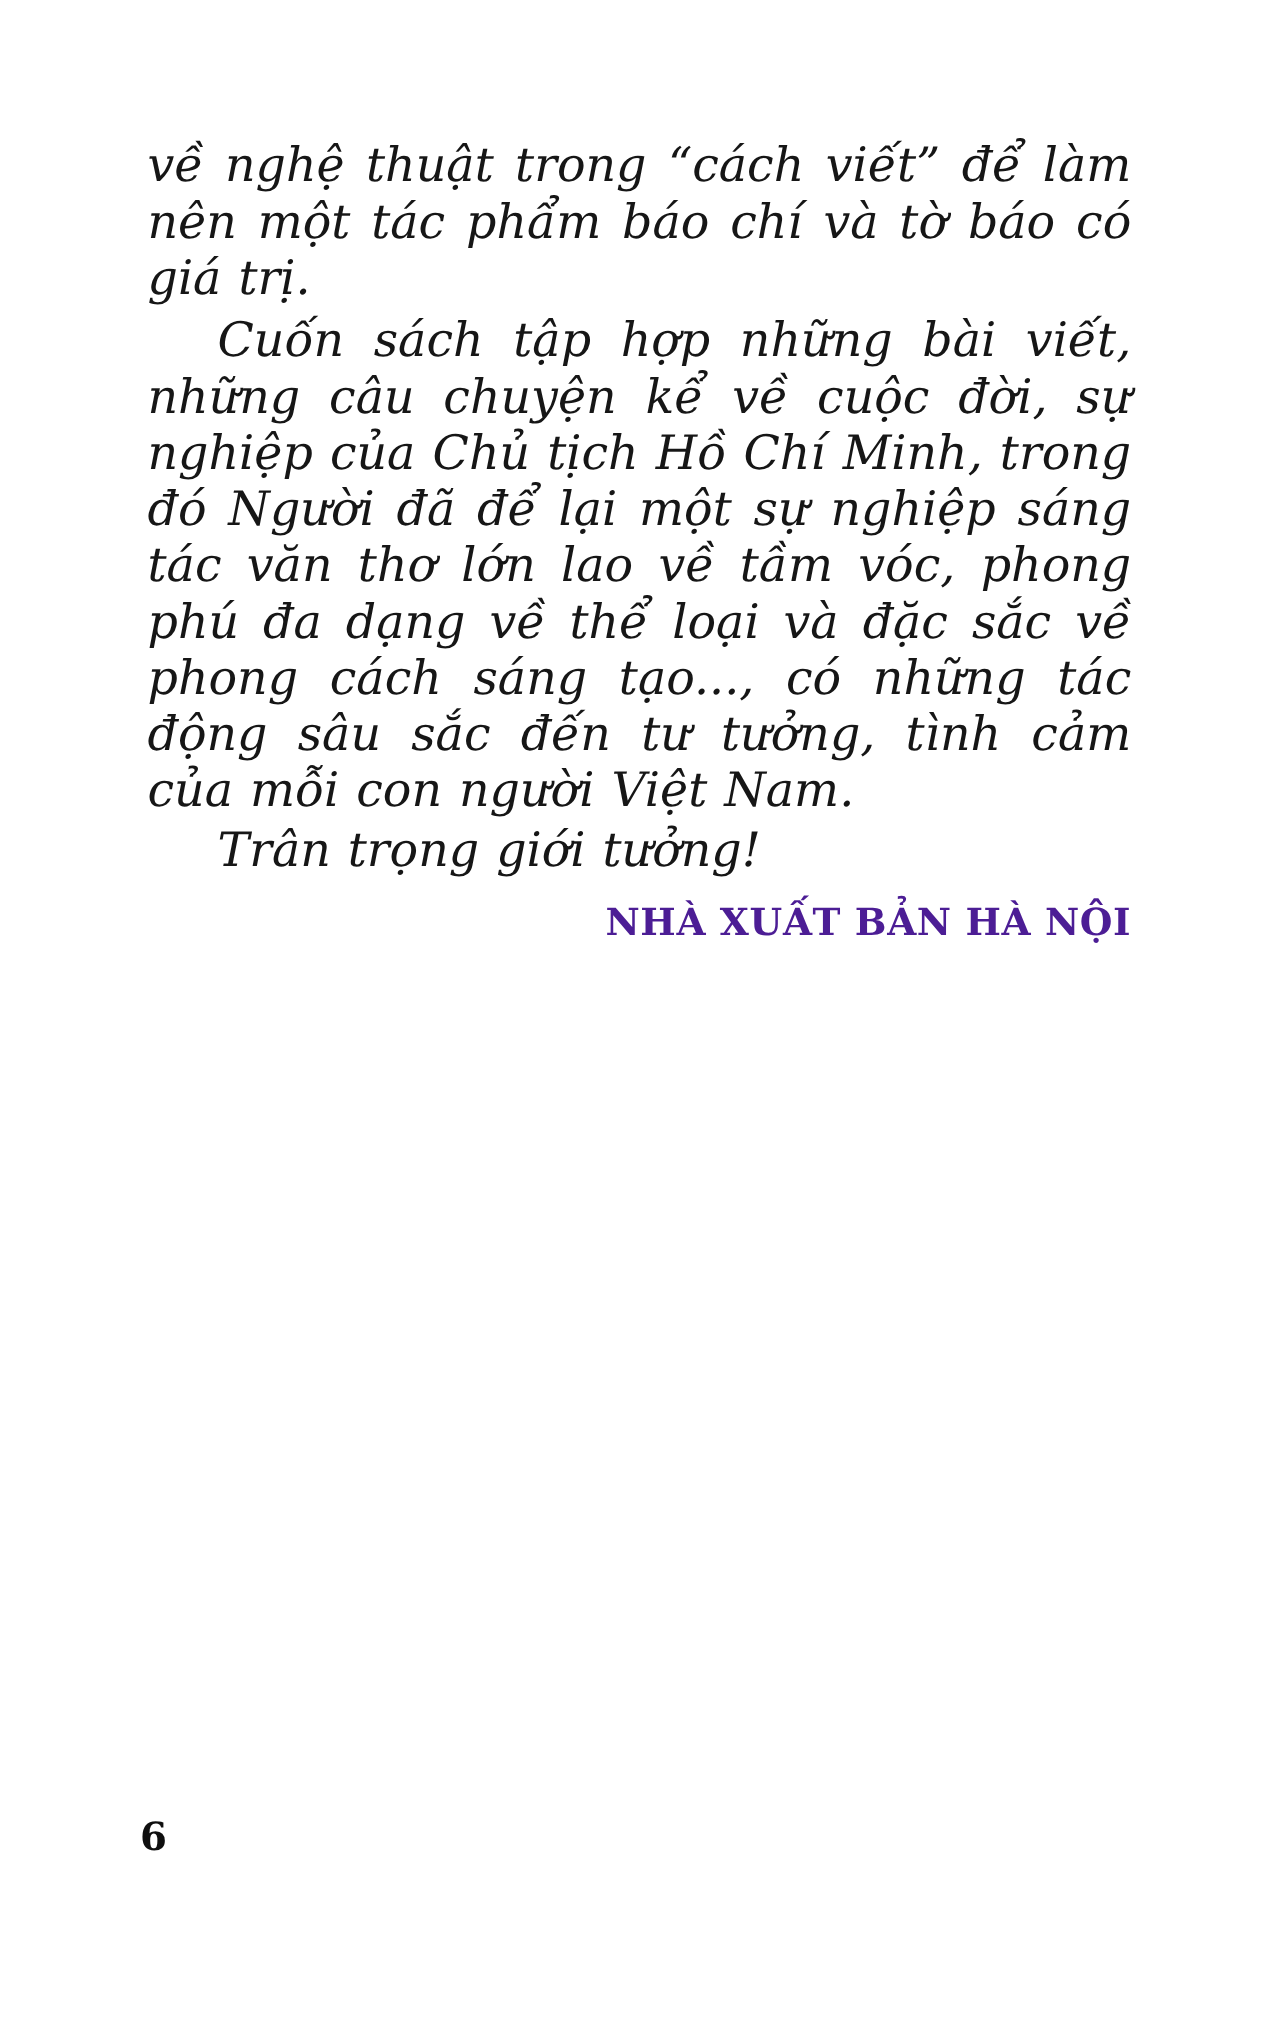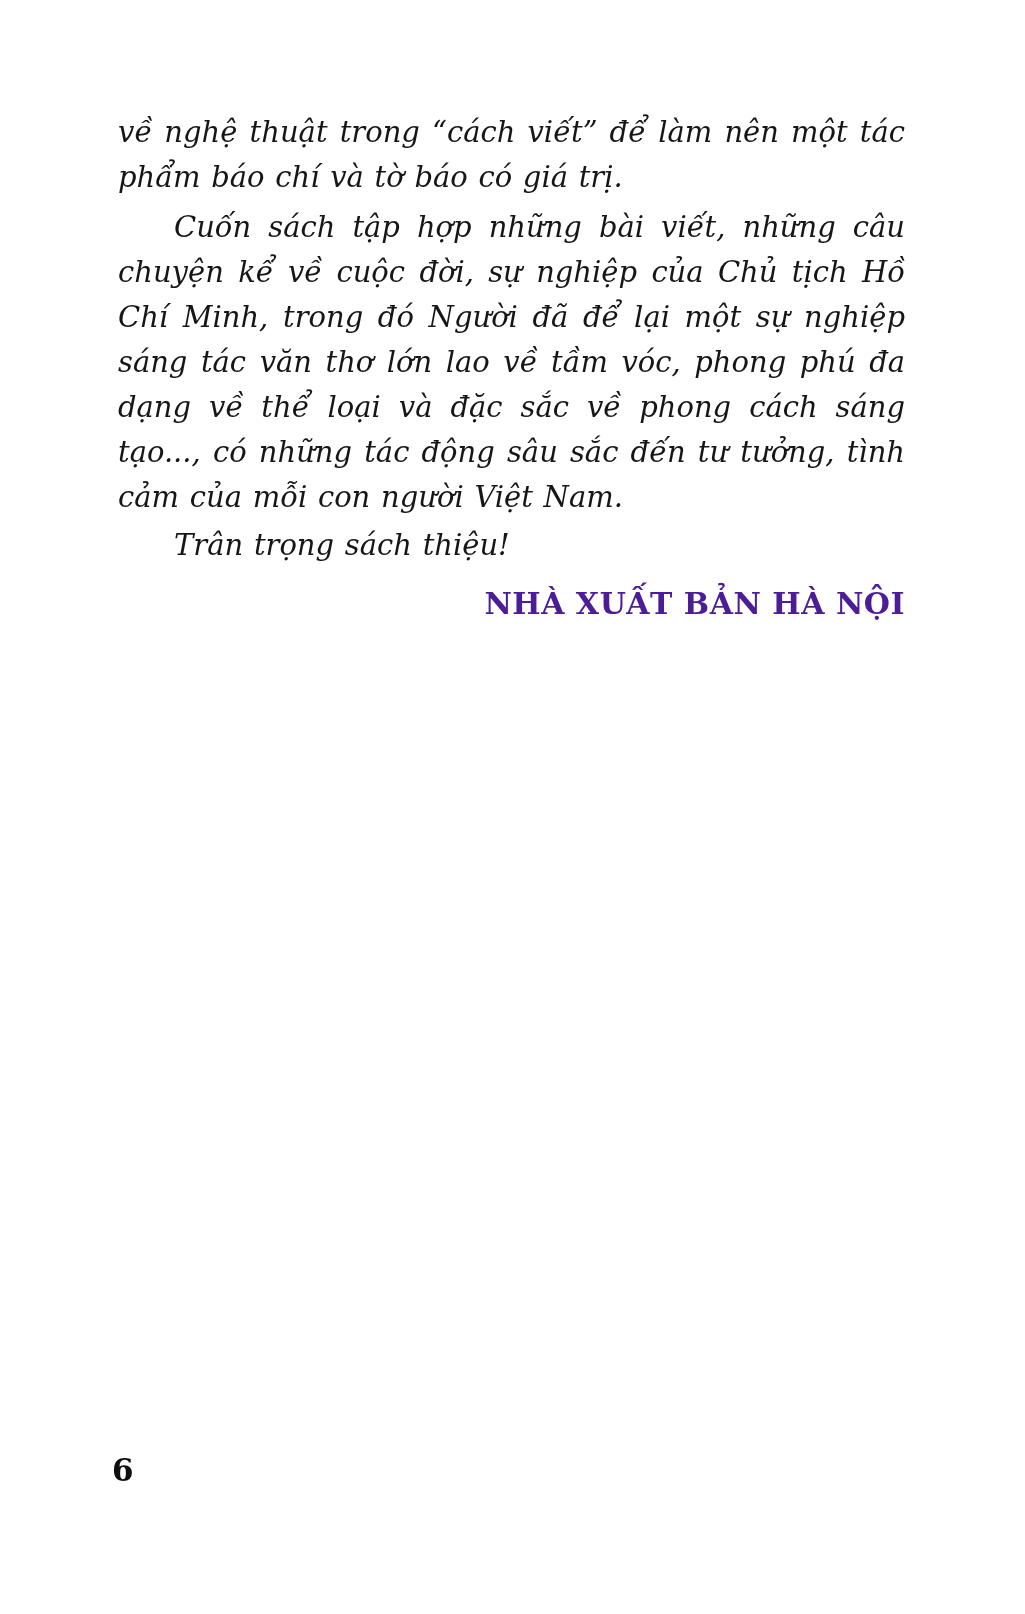--- a/index.html
+++ b/index.html
@@ -24,7 +24,7 @@
   .para {
     margin: 0;
     font-style: italic;
-    font-size: 29px;
+    font-size: 38px;
     line-height: 45px;
     text-align: justify;
     color: #161616;

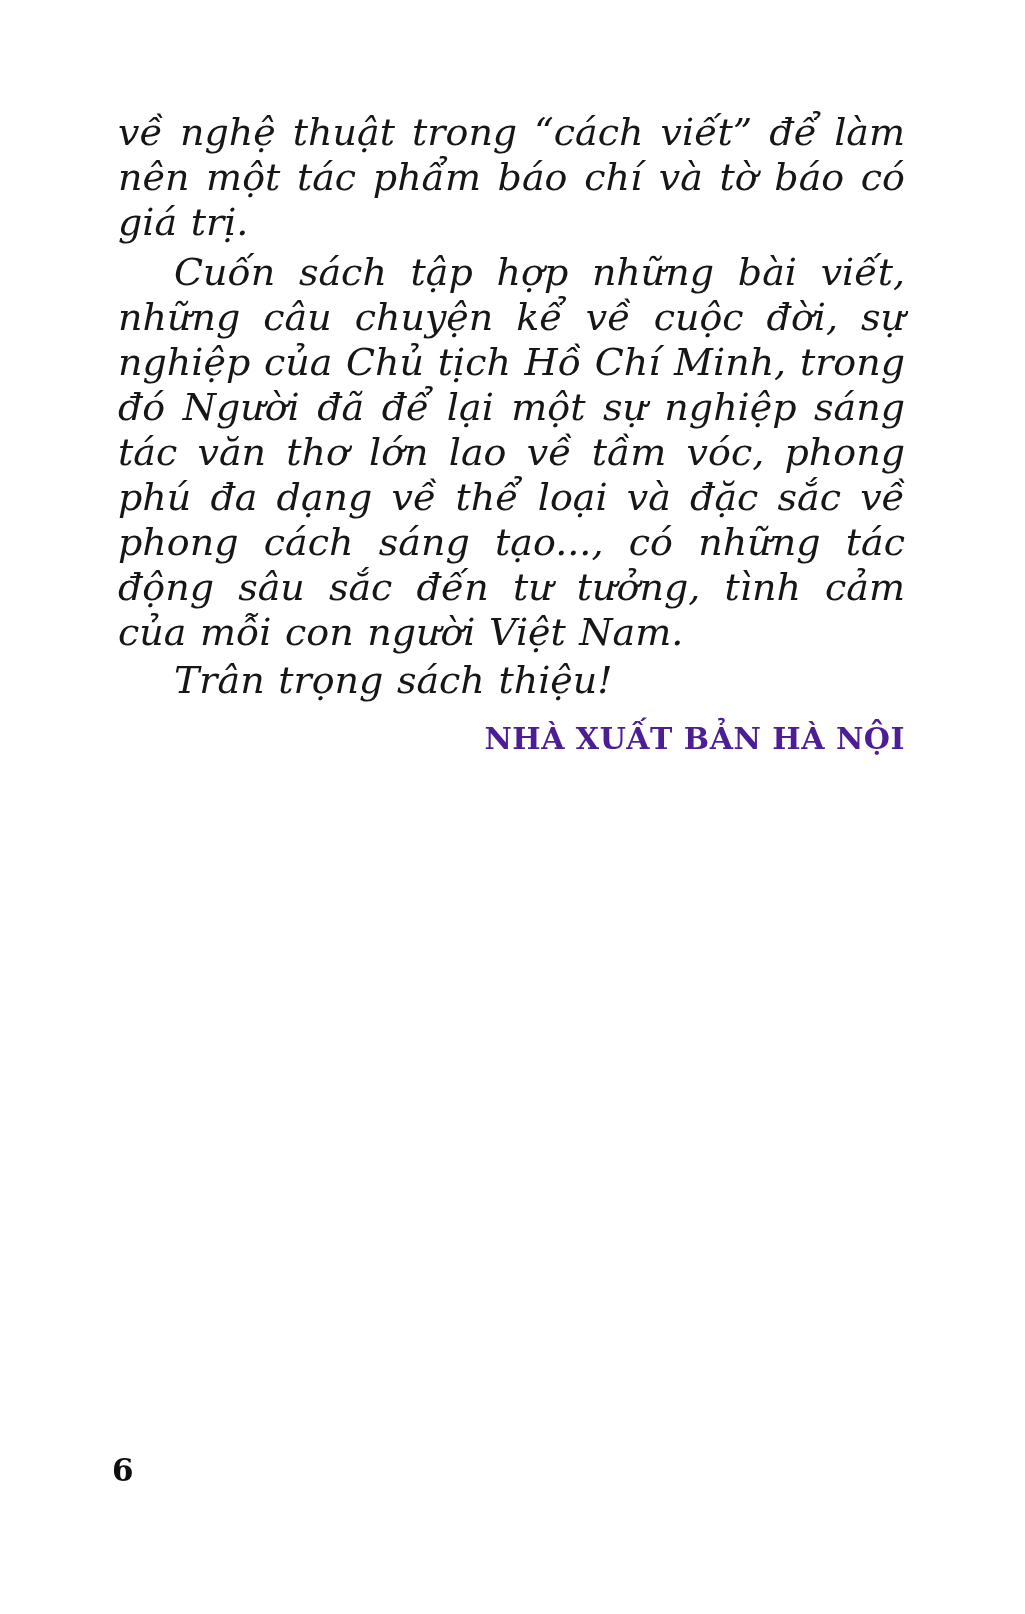--- a/index.html
+++ b/index.html
@@ -65,7 +65,7 @@
   <div class="text-block">
     <p class="para">về nghệ thuật trong “cách viết” để làm nên một tác phẩm báo chí và tờ báo có giá trị.</p>
     <p class="para indent">Cuốn sách tập hợp những bài viết, những câu chuyện kể về cuộc đời, sự nghiệp của Chủ tịch Hồ Chí Minh, trong đó Người đã để lại một sự nghiệp sáng tác văn thơ lớn lao về tầm vóc, phong phú đa dạng về thể loại và đặc sắc về phong cách sáng tạo..., có những tác động sâu sắc đến tư tưởng, tình cảm của mỗi con người Việt Nam.</p>
-    <p class="para indent closing">Trân trọng sách thiệu!</p>
+    <p class="para indent closing">Trân trọng giới tưởng!</p>
     <div class="publisher">NHÀ XUẤT BẢN HÀ NỘI</div>
   </div>
   <div class="page-number">6</div>

